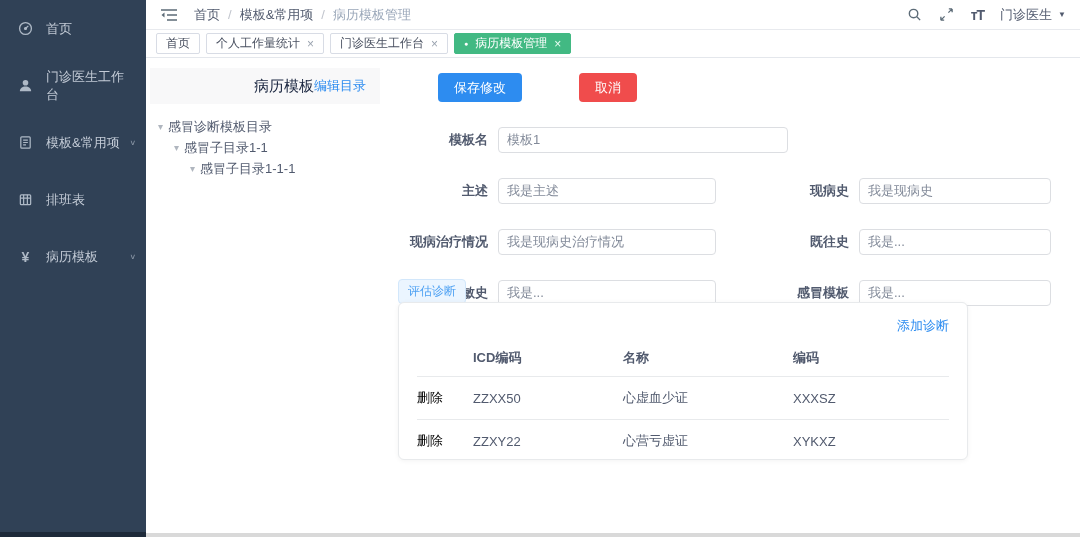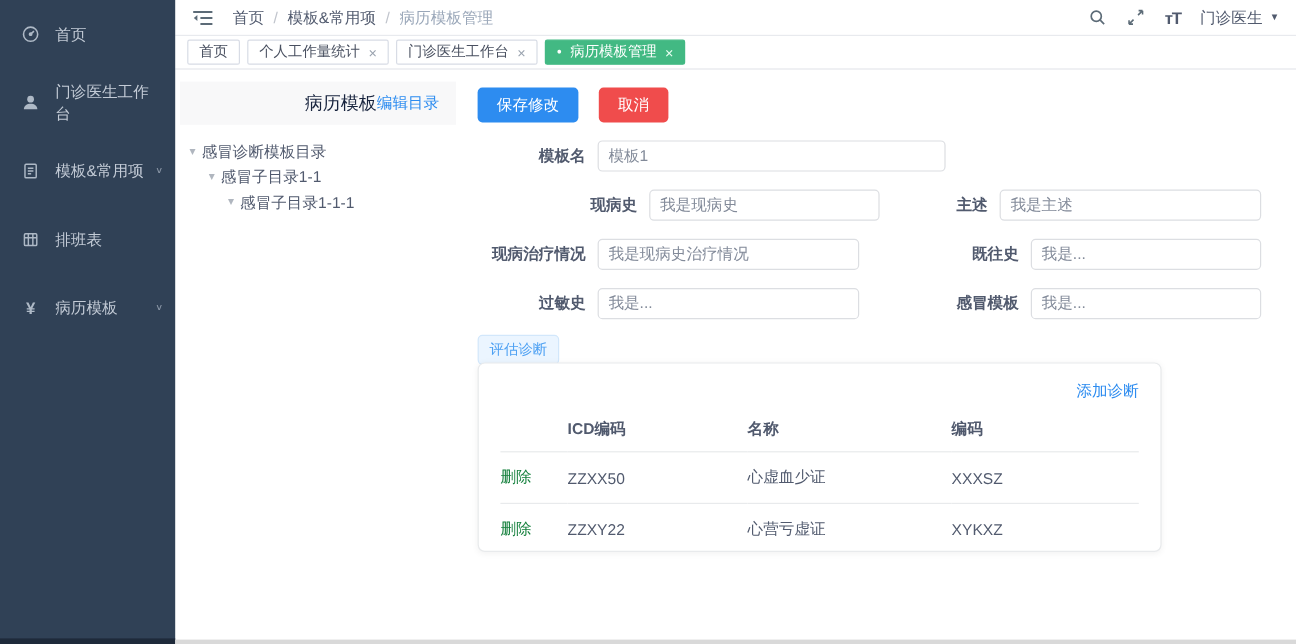--- a/index.html
+++ b/index.html
@@ -52,7 +52,7 @@
 
   
   .btn-row { position:absolute; left:252px; top:73px; display:flex; gap:17px; }
-  .btn { height:29px; padding:0 16px; border-radius:4px; font-size:13px; color:#fff; border:none; cursor:pointer; }
+  .btn { height:29px; padding:0 16px; border-radius:4px; font-size:13px; color:#fff; border:none; cursor:pointer;margin-left:40px; }
   .btn-primary { background:#2d8cf0; }
   .btn-danger  { background:#f04c4c; }
 

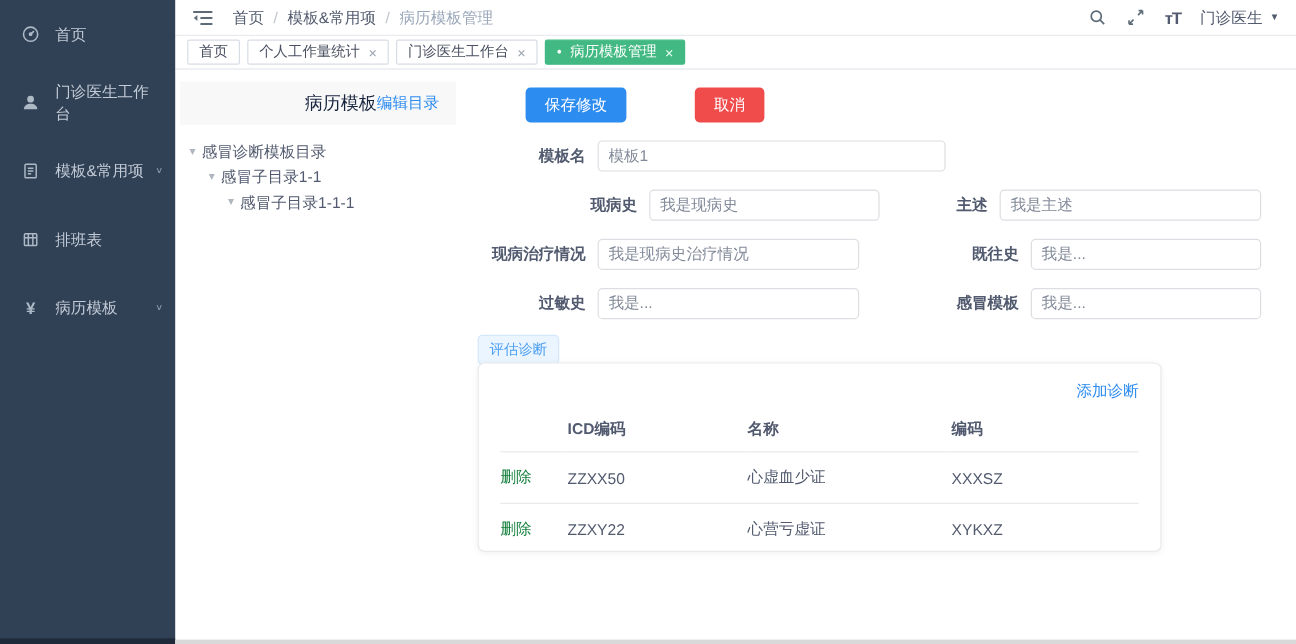--- a/index.html
+++ b/index.html
@@ -58,7 +58,7 @@
 
   .form { position:absolute; left:252px; top:117px; }
   .frow { display:flex; align-items:center; margin-bottom:15px; }
-  .fgroup { display:flex; align-items:center; }
+  .fgroup { display:flex; align-items:center;margin-top:10px; }
   .flabel { width:100px; text-align:right; padding-right:10px; font-size:13px; font-weight:bold; color:#515a6e; white-space:nowrap; }
   .flabel.short { width:80px; }
   .finput { height:26px; border:1px solid #dcdee2; border-radius:4px; padding:0 8px; font-size:13px;

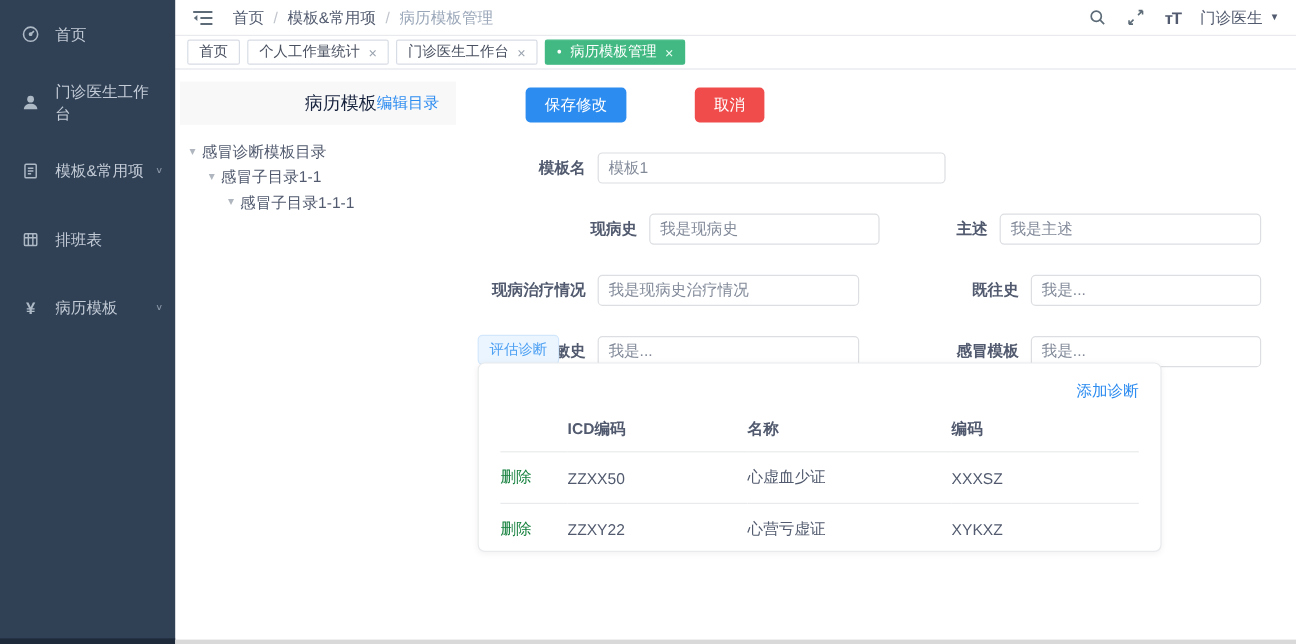--- a/index.html
+++ b/index.html
@@ -228,13 +228,13 @@
       </div>
     </div>
     <div class="frow">
+      <div class="fgroup">
+        <label class="flabel">主述</label>
+        <input class="finput w-left" value="我是主述" style="">
+      </div>
       <div class="fgroup rgt">
         <label class="flabel short">现病史</label>
         <input class="finput w-right" value="我是现病史" style="">
-      </div>
-      <div class="fgroup">
-        <label class="flabel">主述</label>
-        <input class="finput w-left" value="我是主述" style="">
       </div>
     </div>
     <div class="frow">

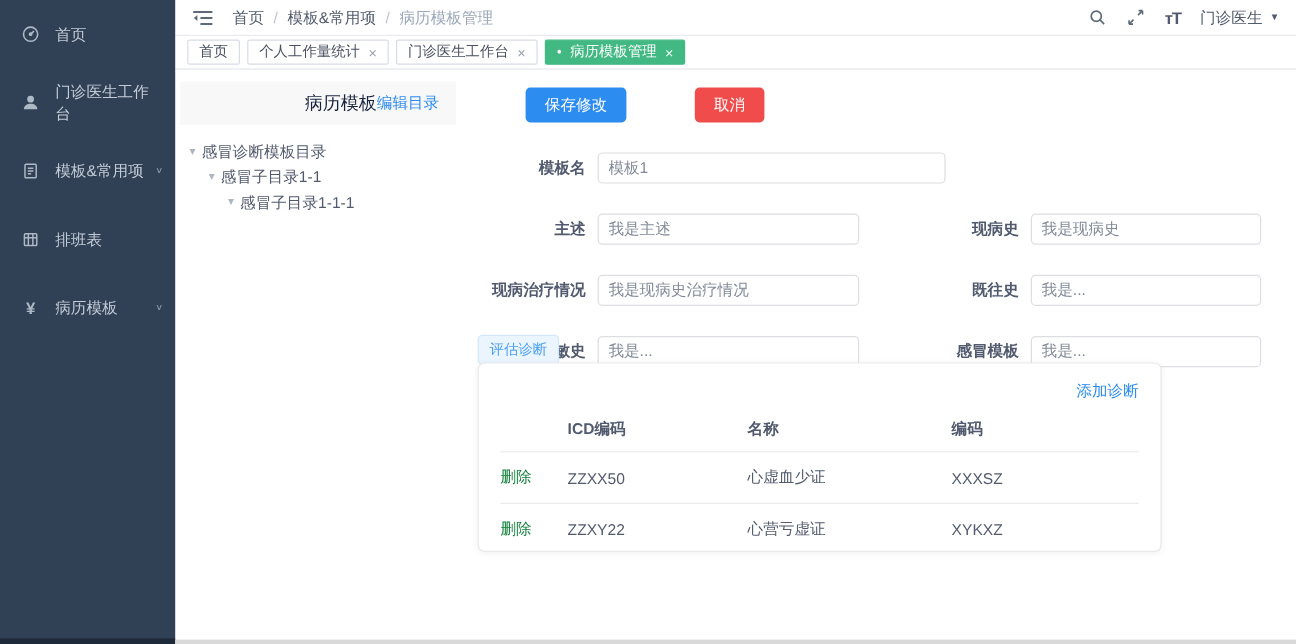--- a/index.html
+++ b/index.html
@@ -78,7 +78,7 @@
   table.diag td { color:#515a6e; padding:12px 0; border-bottom:1px solid #e8eaec; }
   table.diag tr:last-child td { border-bottom:none; }
   .col-act { width:56px; } .col-icd { width:150px; } .col-name { width:170px; }
-  .del-link { color:#15803d; text-decoration:none; cursor:pointer; }
+  .del-link { color:#000000; text-decoration:none; cursor:pointer; }
 
   
   .watermark { position:absolute; right:58px; bottom:22px; display:flex; align-items:center; gap:10px;

